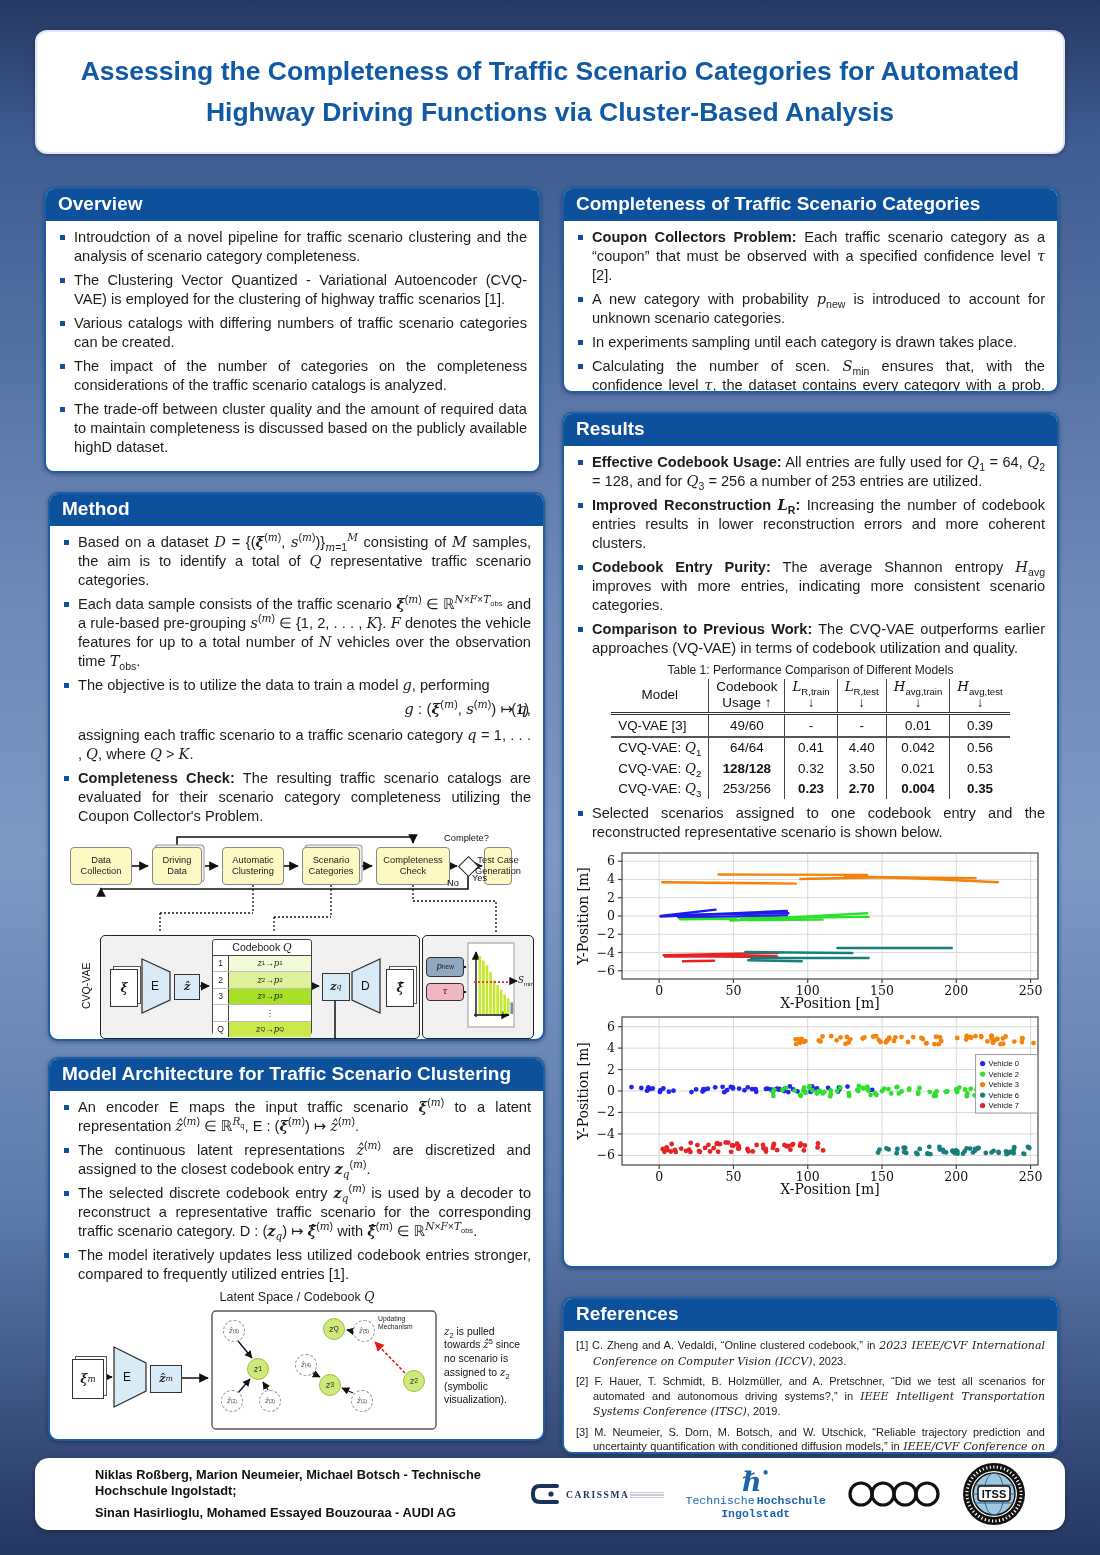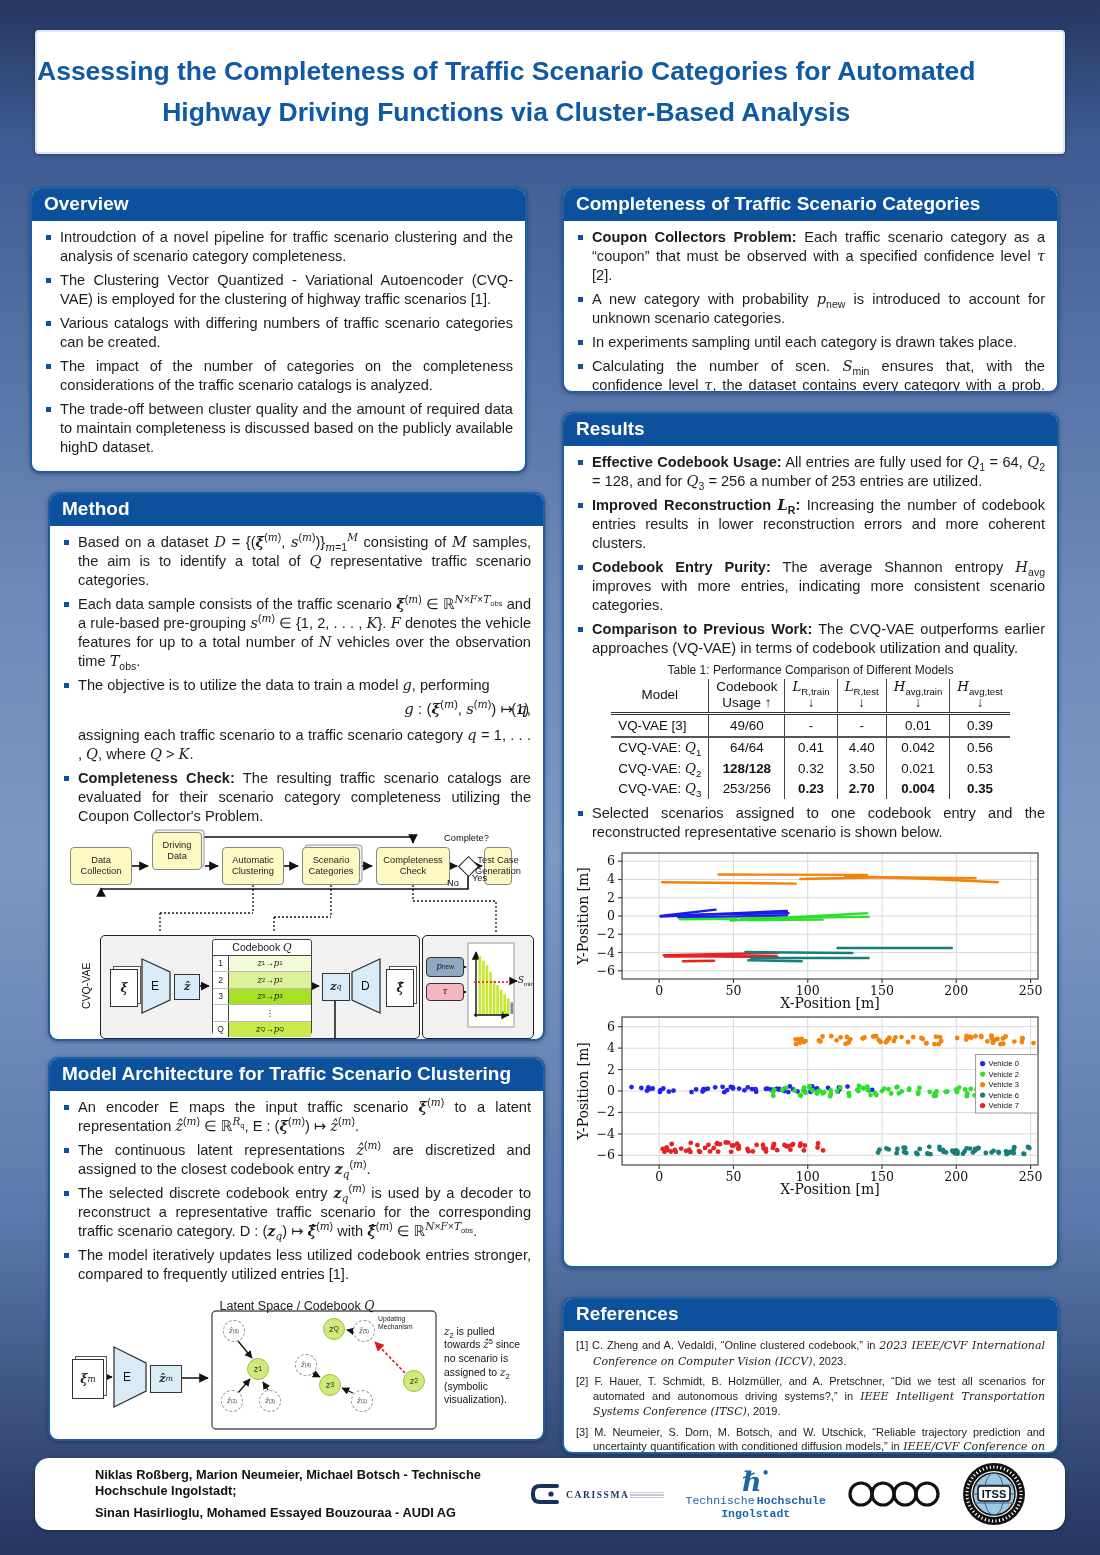--- a/index.html
+++ b/index.html
@@ -7,7 +7,7 @@
   body{position:relative;
     background:linear-gradient(180deg,#253761 0%,#3e5c92 9%,#6e89b8 38%,#7e98c4 55%,#5b7aab 78%,#243560 100%);}
   .title-box{position:absolute;left:35px;top:30px;width:1030px;height:124px;background:#ffffff;
-    border:2px solid #dfe6f2;border-radius:4px;display:flex;align-items:center;justify-content:flex-start;
+    border:2px solid #dfe6f2;border-radius:12px;display:flex;align-items:center;justify-content:center;
     box-shadow:0 1px 4px rgba(0,0,0,.35);box-sizing:border-box;}
   .title-box h1{margin:0;text-align:center;color:#1059a5;font-size:26.5px;line-height:1.55;font-weight:bold;}
   .panel{position:absolute;background:#fff;border:2px solid #1c5fa8;border-radius:10px;box-sizing:border-box;

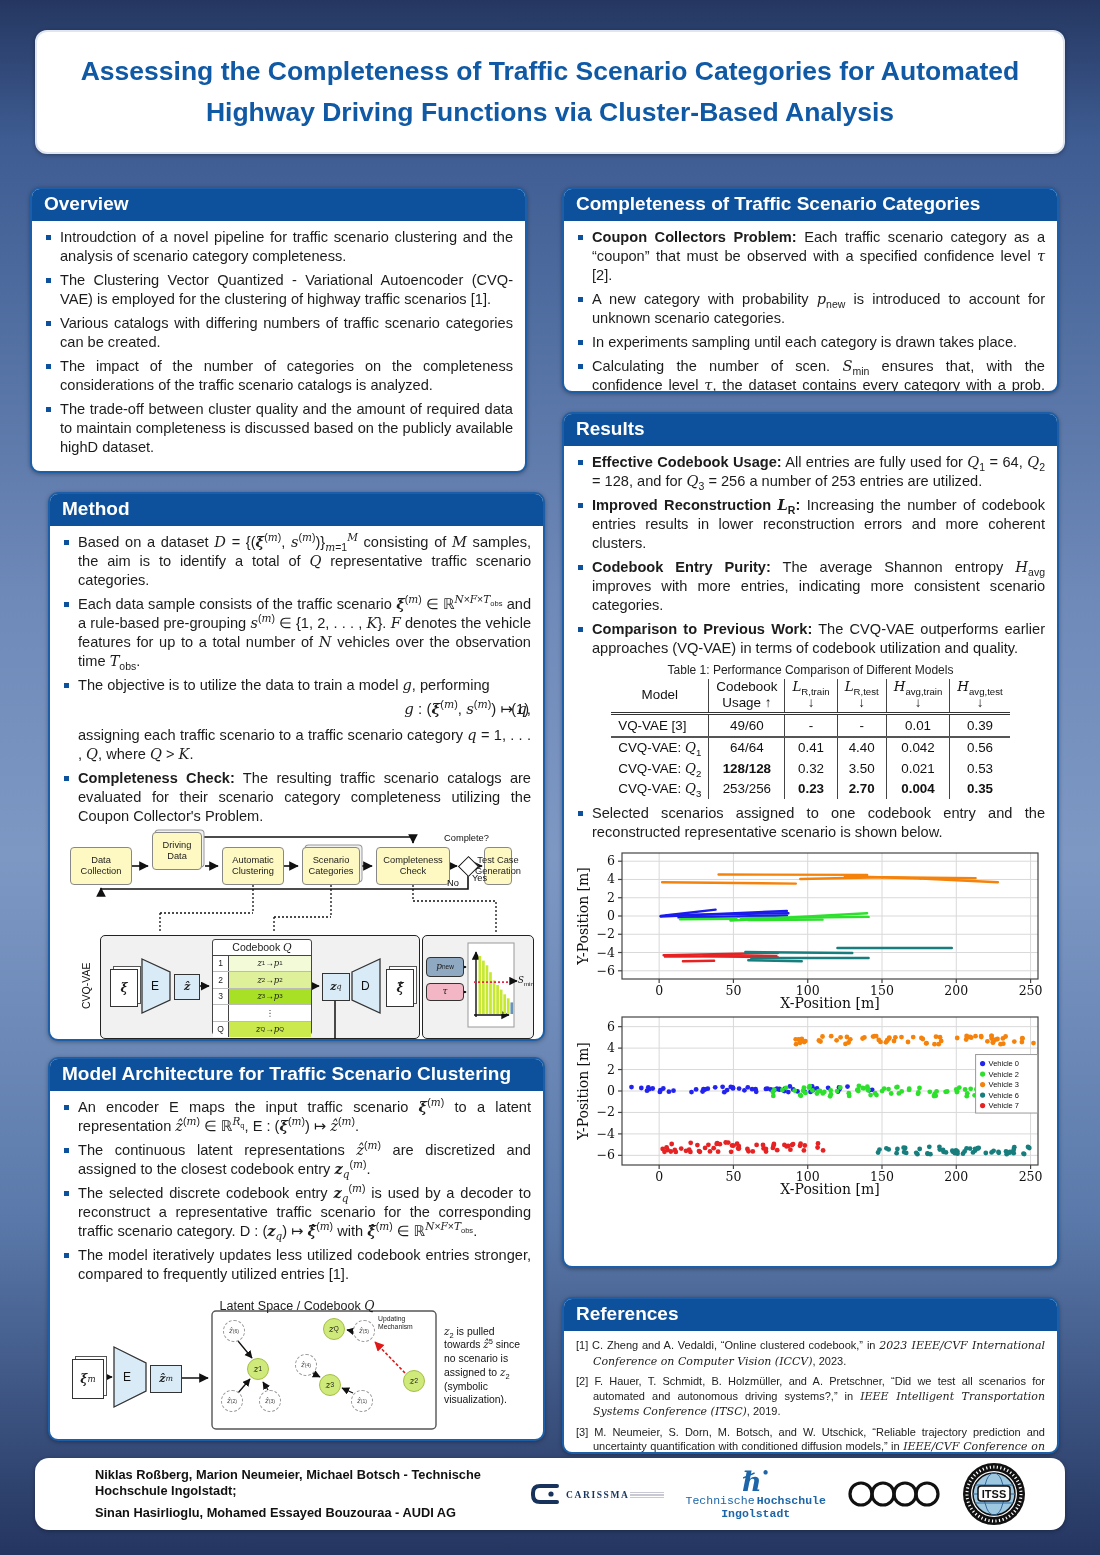--- a/index.html
+++ b/index.html
@@ -93,7 +93,7 @@
   </h1>
 </div>
 
-<div class="panel" style="left:30px;top:187px;width:497px;height:286px;">
+<div class="panel" style="left:44px;top:187px;width:497px;height:286px;">
   <div class="panel-header">Overview</div>
   <div class="panel-body">
     <ul class="bullets">

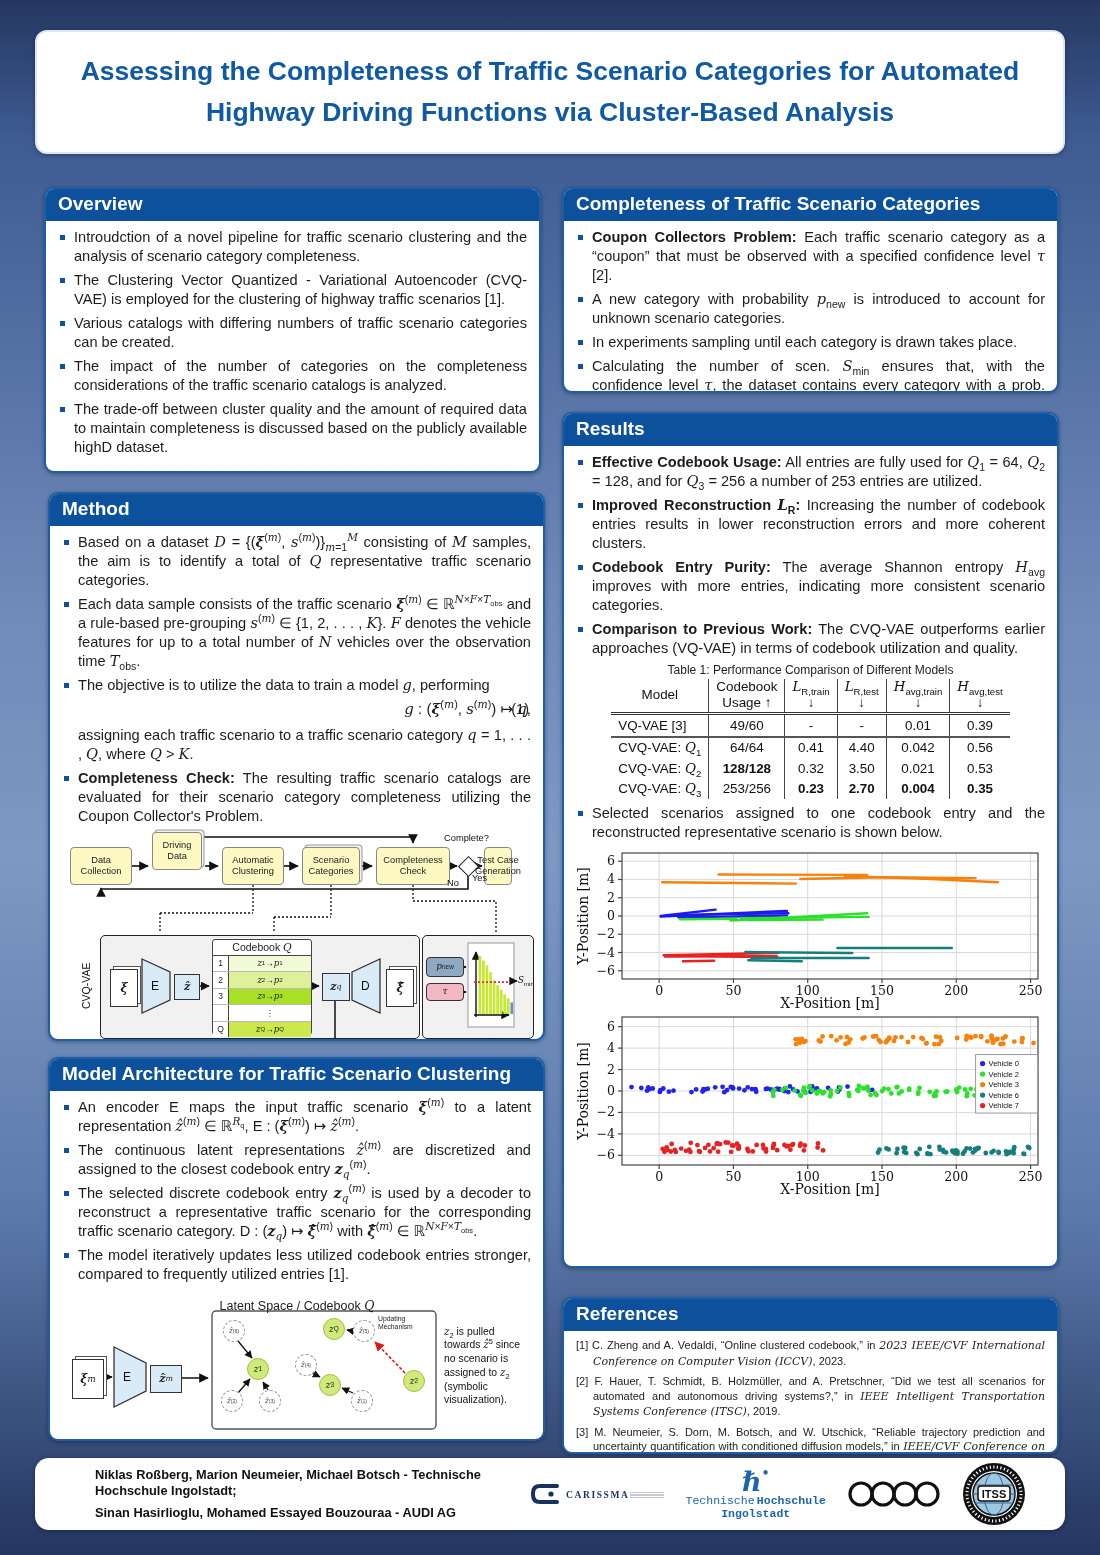--- a/index.html
+++ b/index.html
@@ -189,7 +189,7 @@
       </svg>
 
       <div class="fnode" style="left:6px;top:16px;width:62px;height:38px;">Data Collection</div>
-      <div class="fnode stacked" style="left:88px;top:1px;width:50px;height:38px;">Driving Data</div>
+      <div class="fnode stacked" style="left:88px;top:16px;width:50px;height:38px;">Driving Data</div>
       <div class="fnode" style="left:158px;top:16px;width:62px;height:38px;">Automatic Clustering</div>
       <div class="fnode stacked" style="left:238px;top:16px;width:58px;height:38px;">Scenario Categories</div>
       <div class="fnode" style="left:312px;top:16px;width:74px;height:38px;">Completeness Check</div>

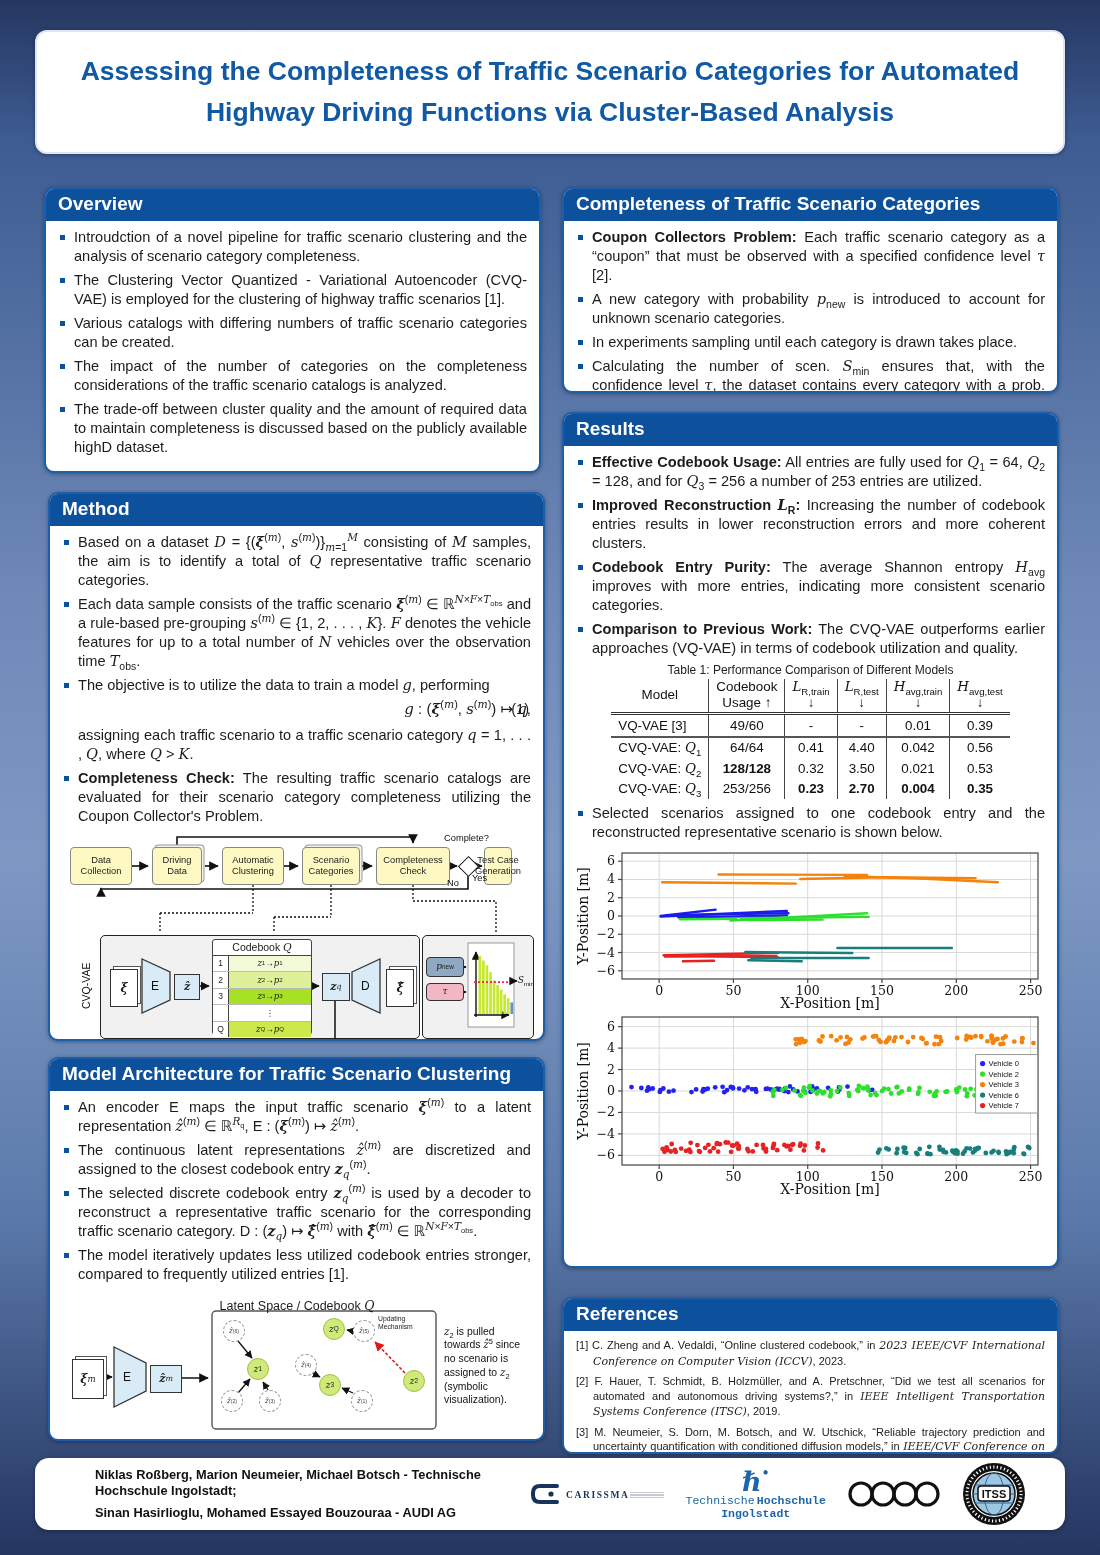--- a/index.html
+++ b/index.html
@@ -47,7 +47,7 @@
   .pages{position:absolute;border:1.3px solid #333;background:#fff;
     box-shadow:3px -3px 0 -1px #fff,3px -3px 0 0 #555;display:flex;align-items:center;justify-content:center;z-index:3;}
   .bluebox{position:absolute;background:#d9ebf7;border:1.3px solid #333;display:flex;align-items:center;justify-content:center;z-index:3;}
-  .toplabel{position:absolute;font-size:11.5px;z-index:3;margin-top:9px;}
+  .toplabel{position:absolute;font-size:11.5px;z-index:3;}
   .codebook{position:absolute;left:148px;top:108px;width:100px;height:96px;background:#fff;border:1.3px solid #444;
     border-radius:3px;z-index:3;box-sizing:border-box;}
   .cb-head{font-size:10.5px;text-align:center;border-bottom:1px solid #444;height:15px;line-height:15px;}

